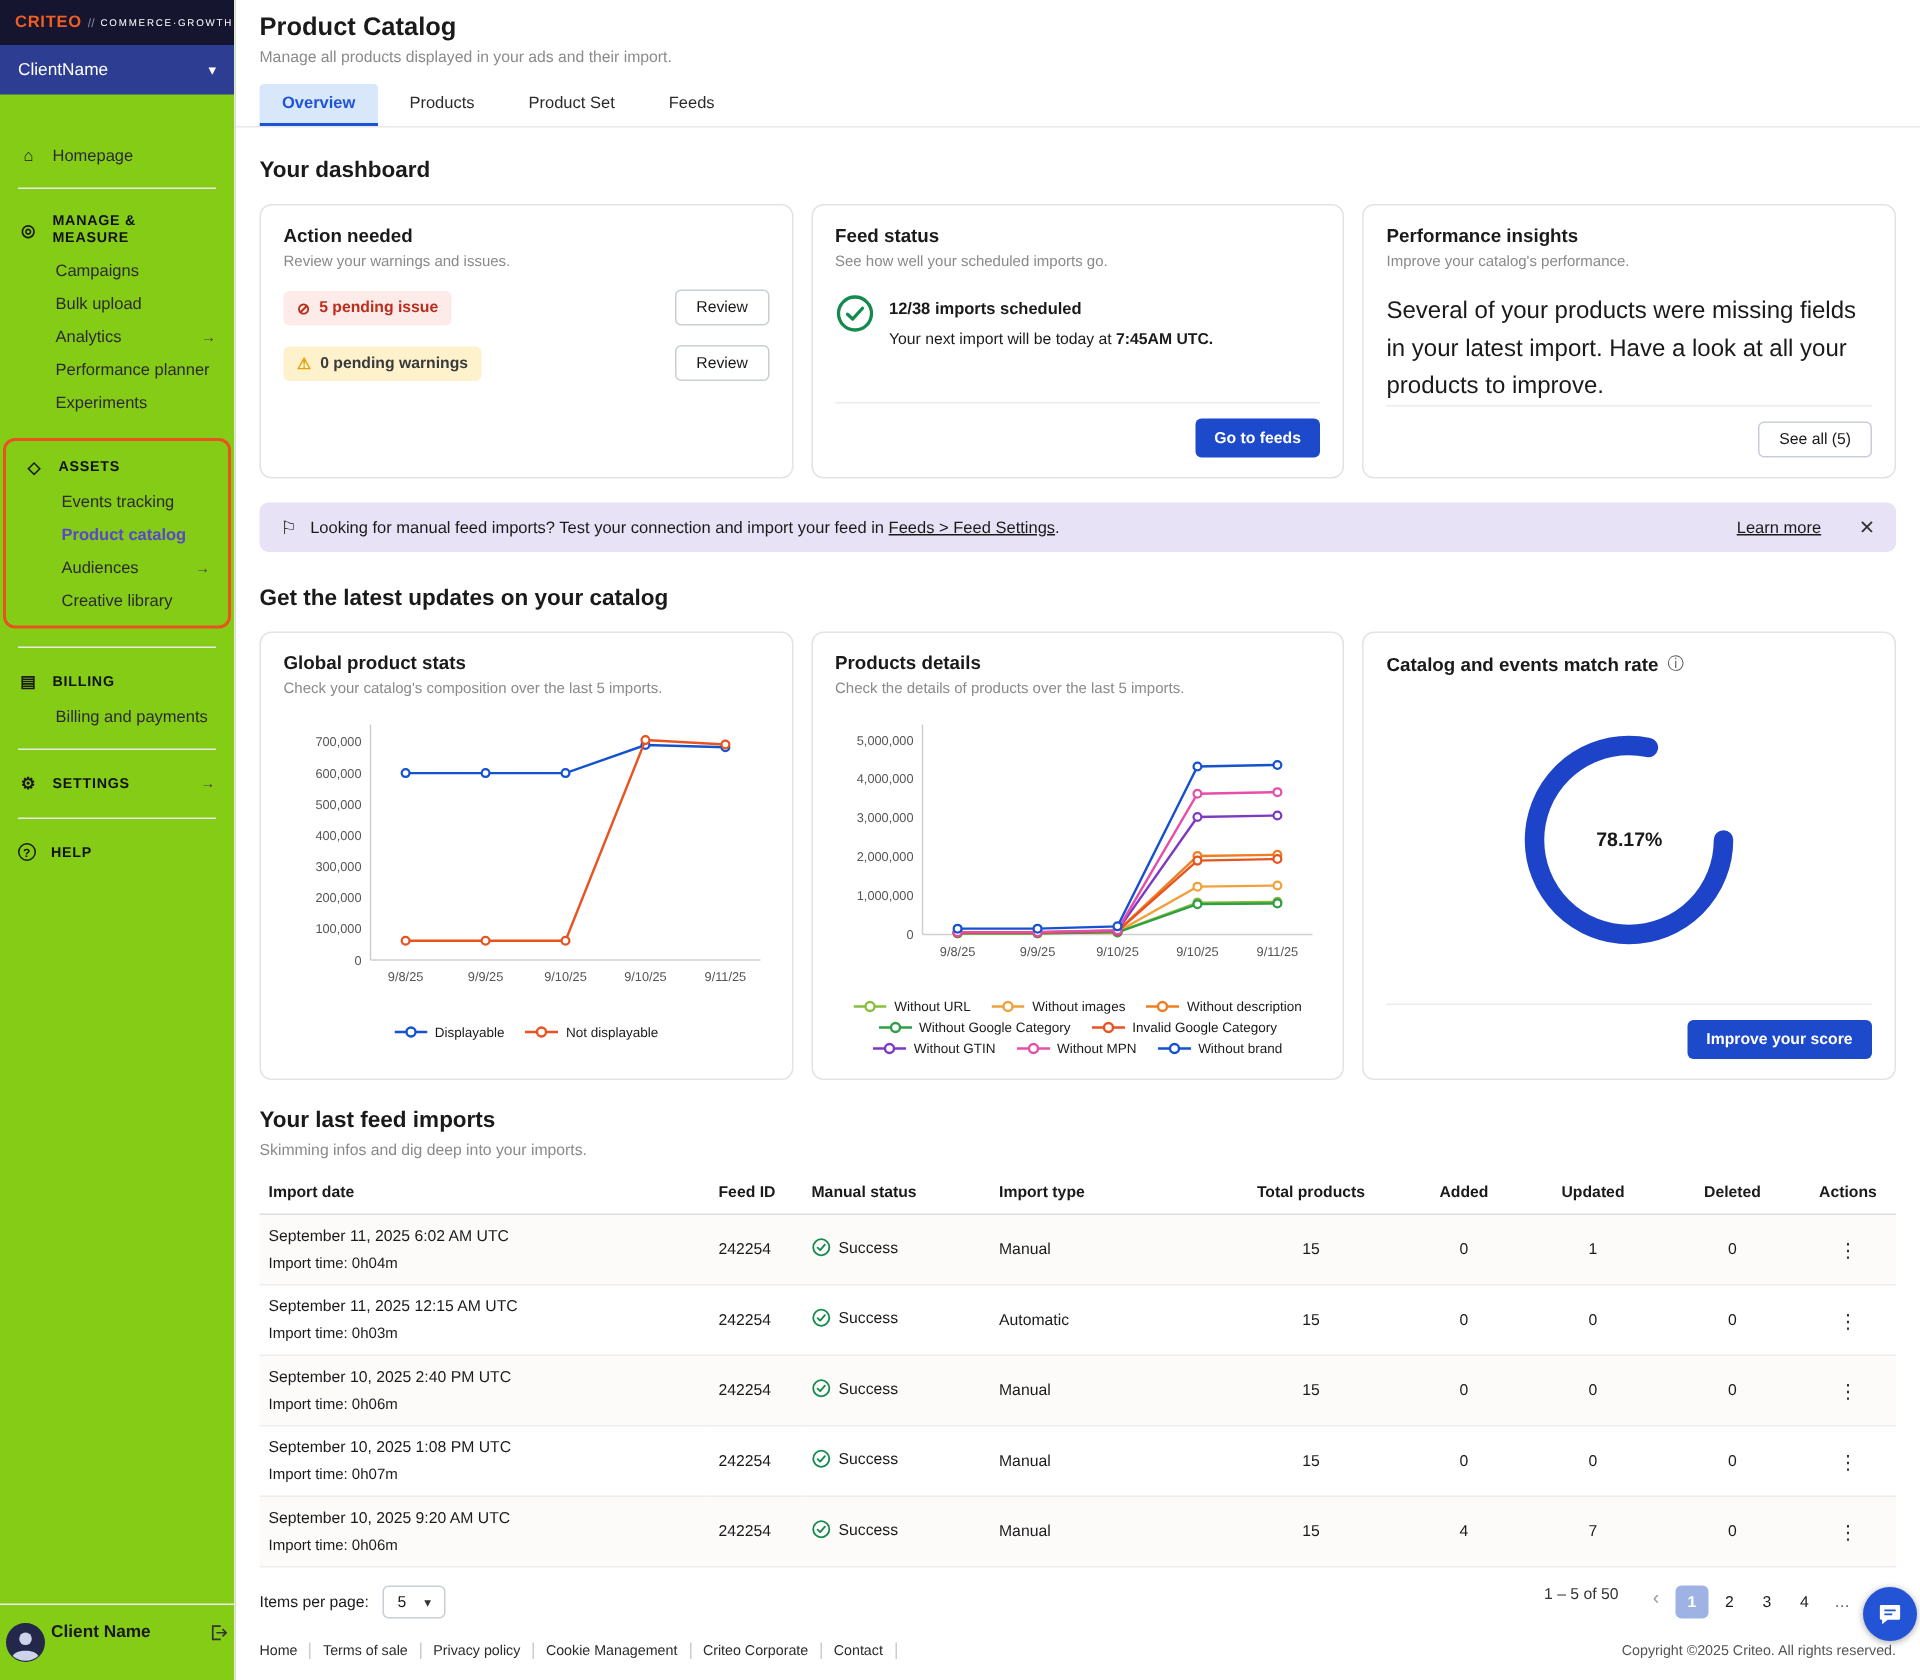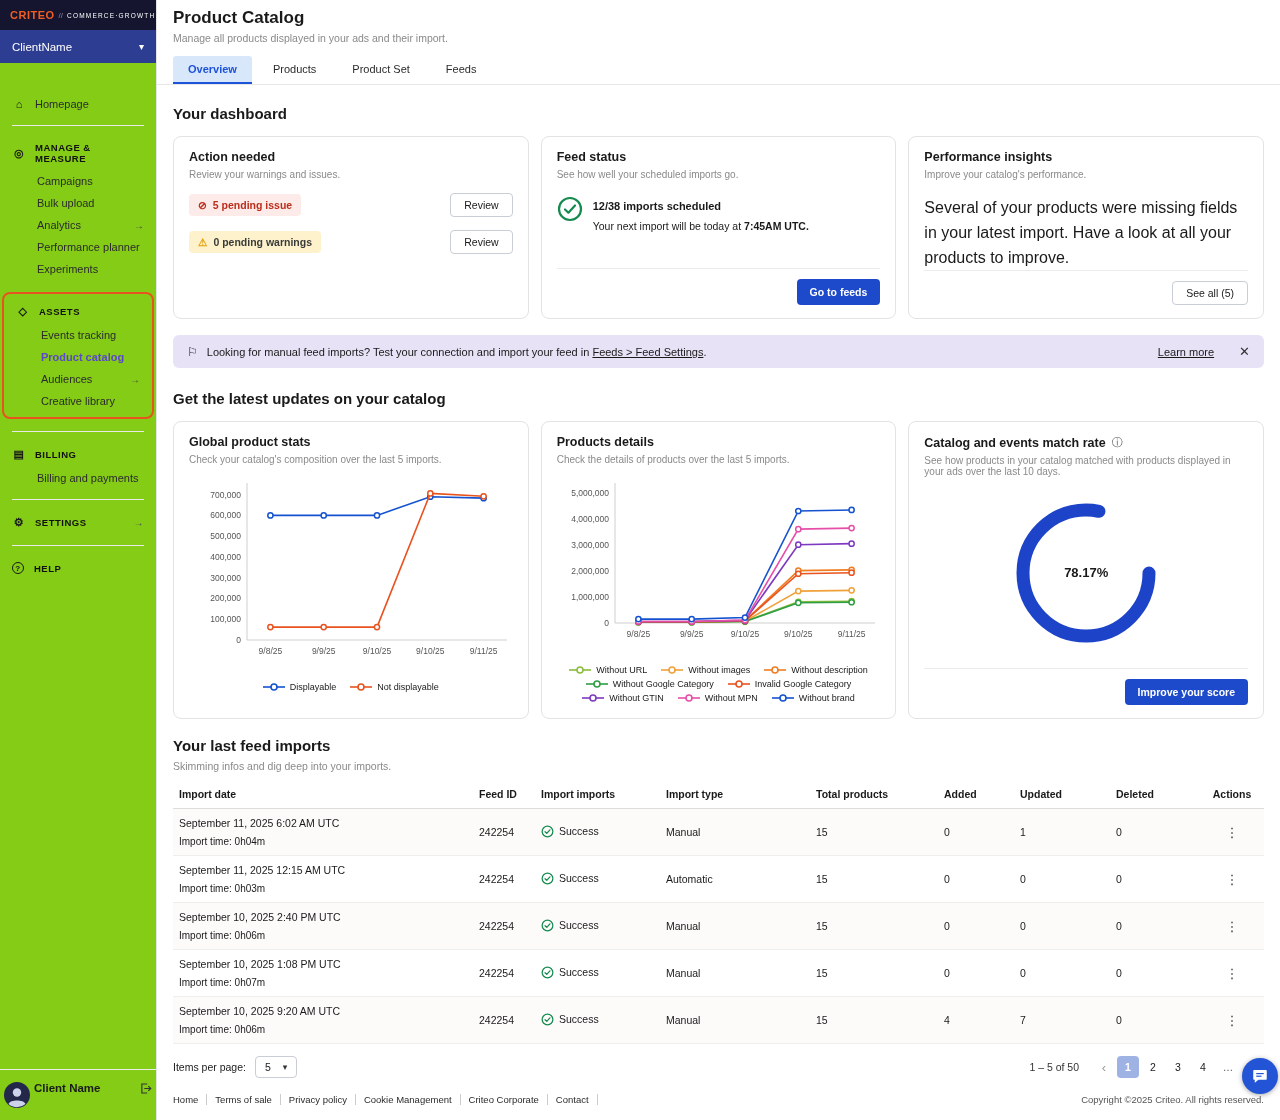--- a/index.html
+++ b/index.html
@@ -483,7 +483,6 @@
             <span>Catalog and events match rate</span>
             <span class="info">ⓘ</span>
           </h3>
-          <div class="csub">See how products in your catalog matched with products displayed in your ads over the last 10 days.</div>
           <div class="donut-wrap">
             <svg width="160" height="160" viewBox="0 0 160 160">
               <circle id="donut-arc" cx="80" cy="80" r="63" fill="none" stroke-width="13" stroke-linecap="round" stroke="#1d43c8" stroke-dasharray="309.4286551412038 395.84067435231395"></circle>

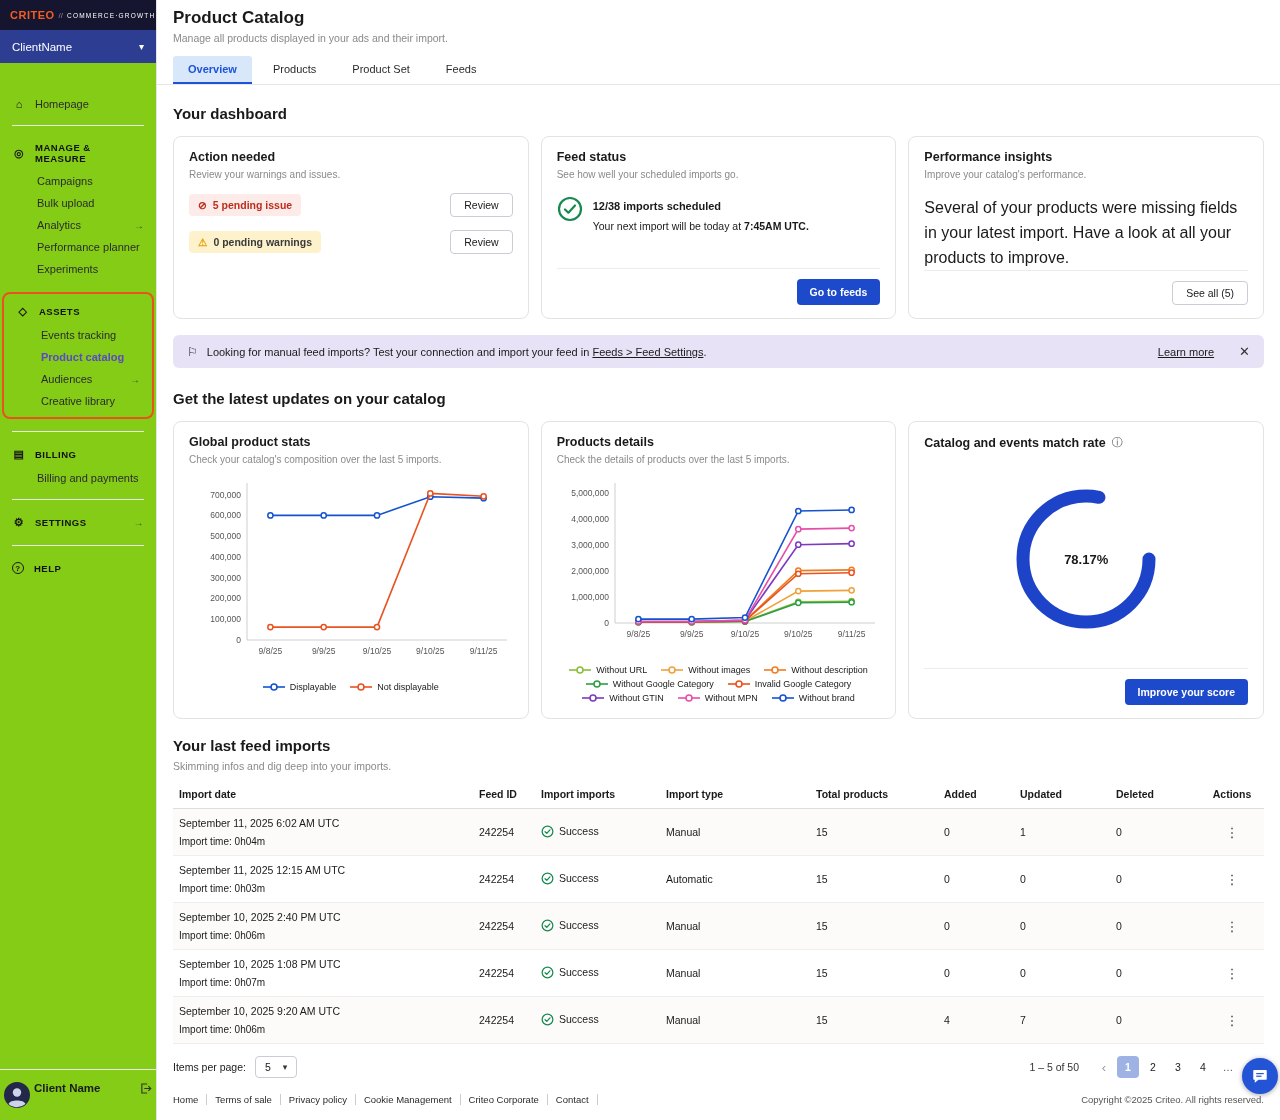--- a/index.html
+++ b/index.html
@@ -514,7 +514,7 @@
           <tr>
             <th>Import date</th>
             <th>Feed ID</th>
-            <th>Import imports</th>
+            <th>Manual status</th>
             <th>Import type</th>
             <th class="num">Total products</th>
             <th class="num">Added</th>

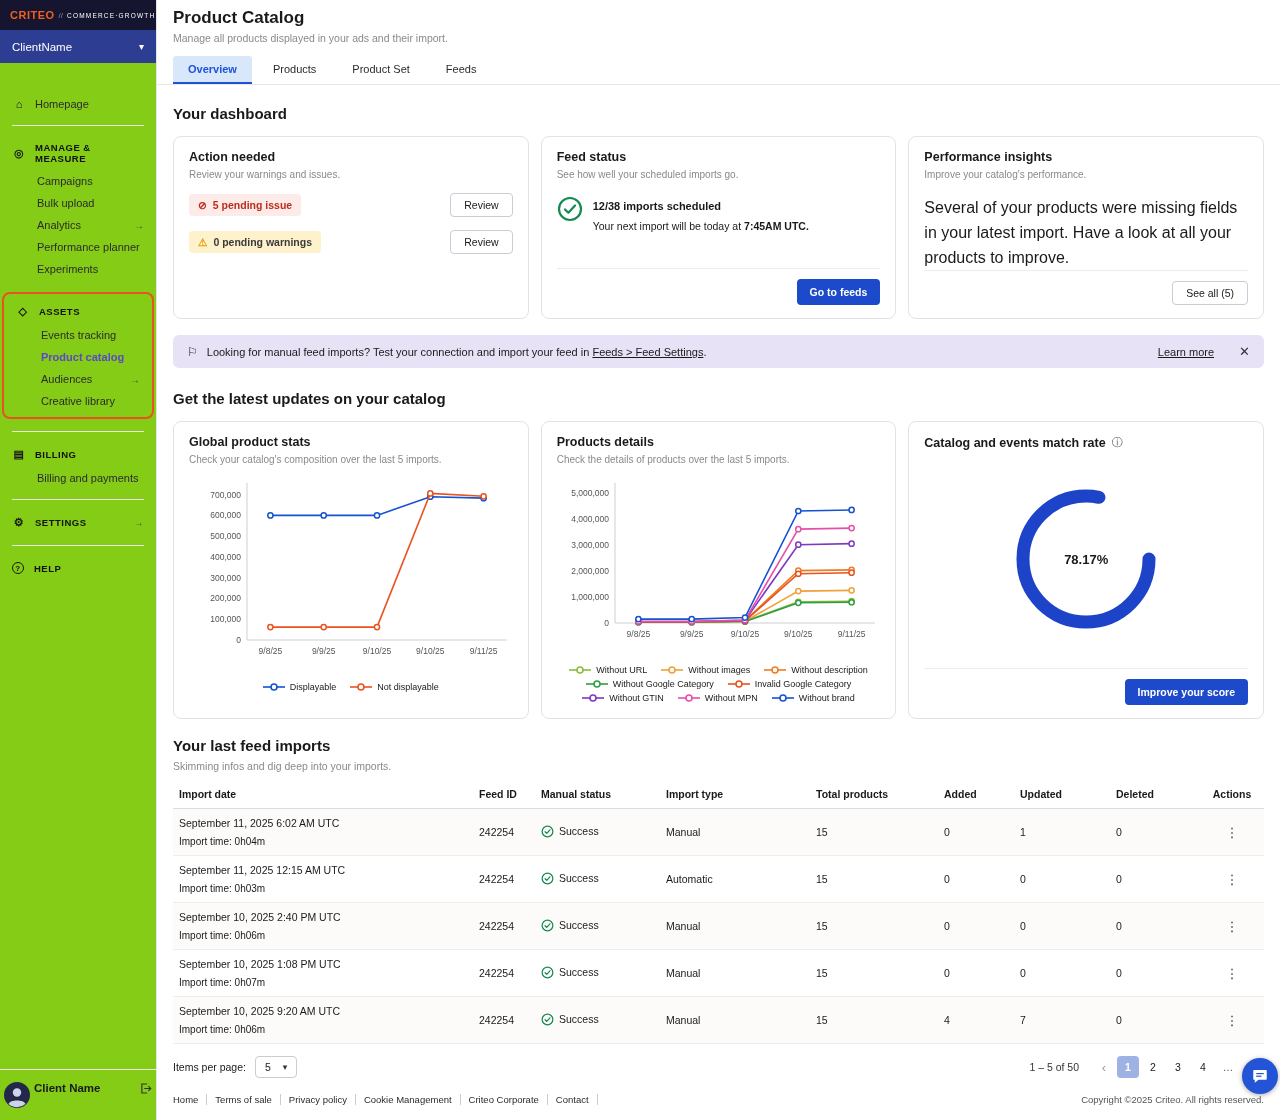--- a/index.html
+++ b/index.html
@@ -78,7 +78,7 @@
   .tbl-head{margin-top:6px}
   .imports{width:100%;border-collapse:collapse;margin-top:8px;font-size:10.5px}
   .imports th{text-align:left;font-weight:bold;padding:8px 6px;border-bottom:1px solid #ddd;white-space:nowrap}
-  .imports th.num,.imports td.num{text-align:left}
+  .imports th.num,.imports td.num{text-align:center}
   .imports th.act,.imports td.act{text-align:center}
   .imports td{padding:8px 6px;border-bottom:1px solid #f0eded;vertical-align:middle}
   .imports tbody tr:nth-child(odd) td{background:#fdfafa}

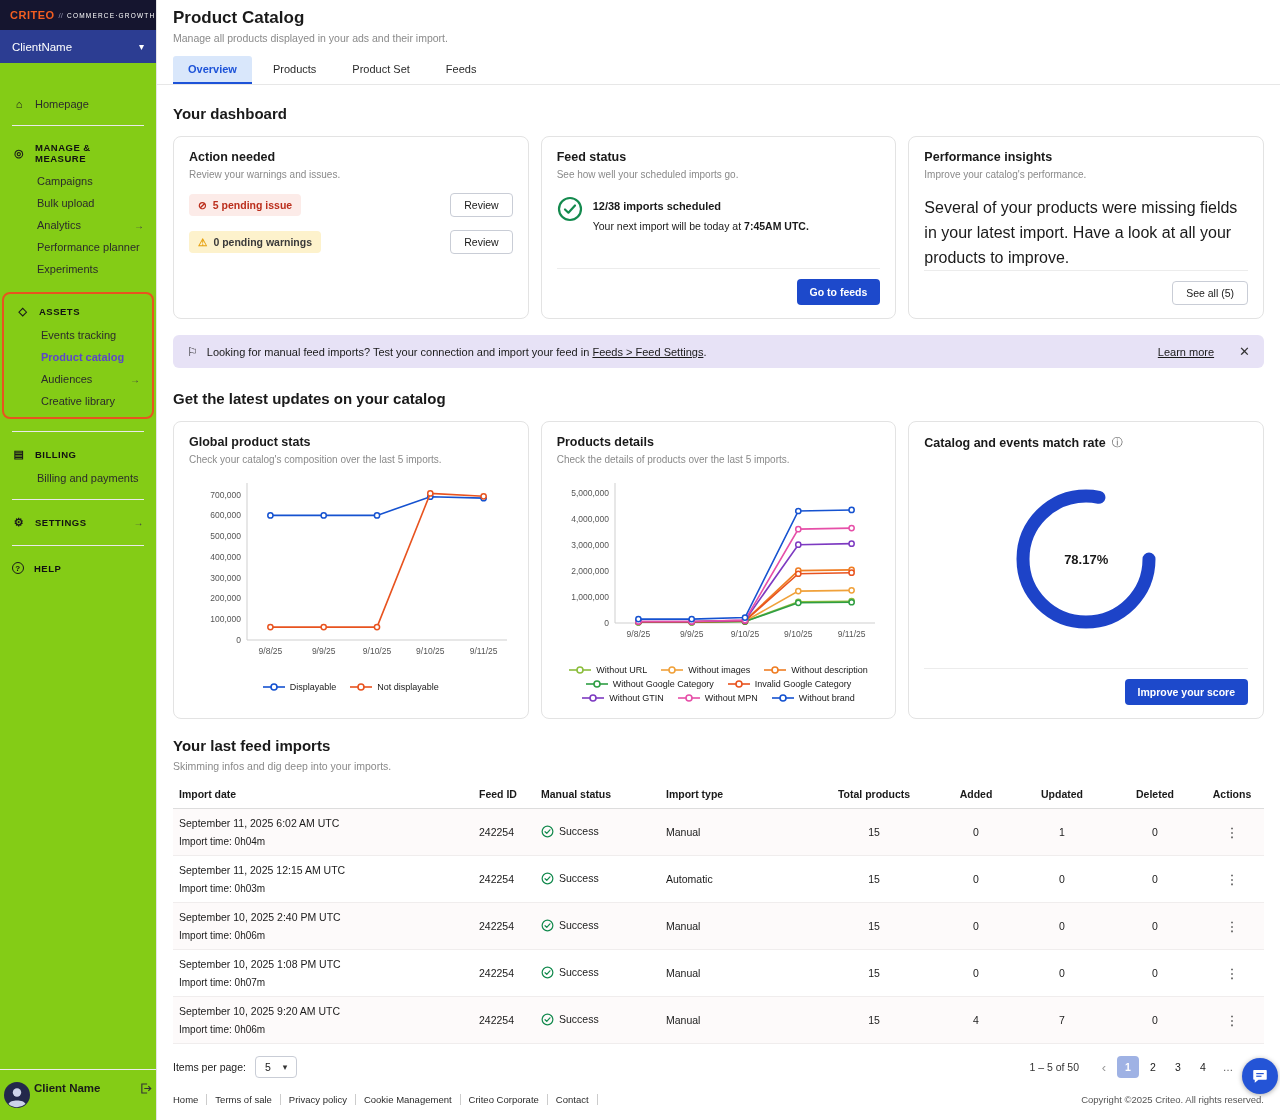--- a/index.html
+++ b/index.html
@@ -90,7 +90,7 @@
   .ipp{display:flex;align-items:center;gap:9px}
   .ipp-select{border:1px solid #c9cdd6;border-radius:4px;padding:4px 9px;display:flex;gap:12px;align-items:center;cursor:pointer}
   .ipp-select .chev{font-size:9px;color:#333}
-  .pager-right{margin-left:auto;display:flex;align-items:center;gap:3px}
+  .pager-right{margin-left:auto;display:flex;align-items:flex-start;gap:3px}
   .range{margin-right:12px;color:#333}
   .page-btn{min-width:22px;height:22px;border:none;background:transparent;font-size:10.5px;cursor:pointer;border-radius:4px;font-family:inherit;color:#1a1a1a}
   .page-btn.active{background:#9fb2e4;color:#fff;font-weight:bold}

